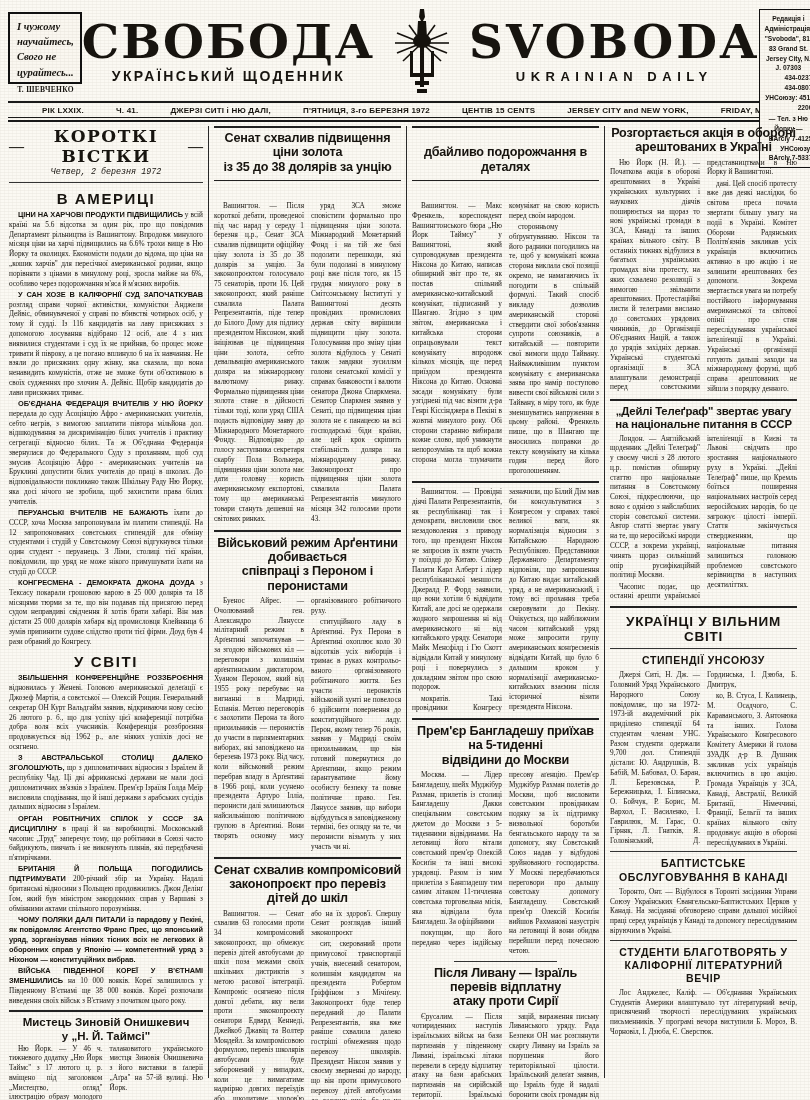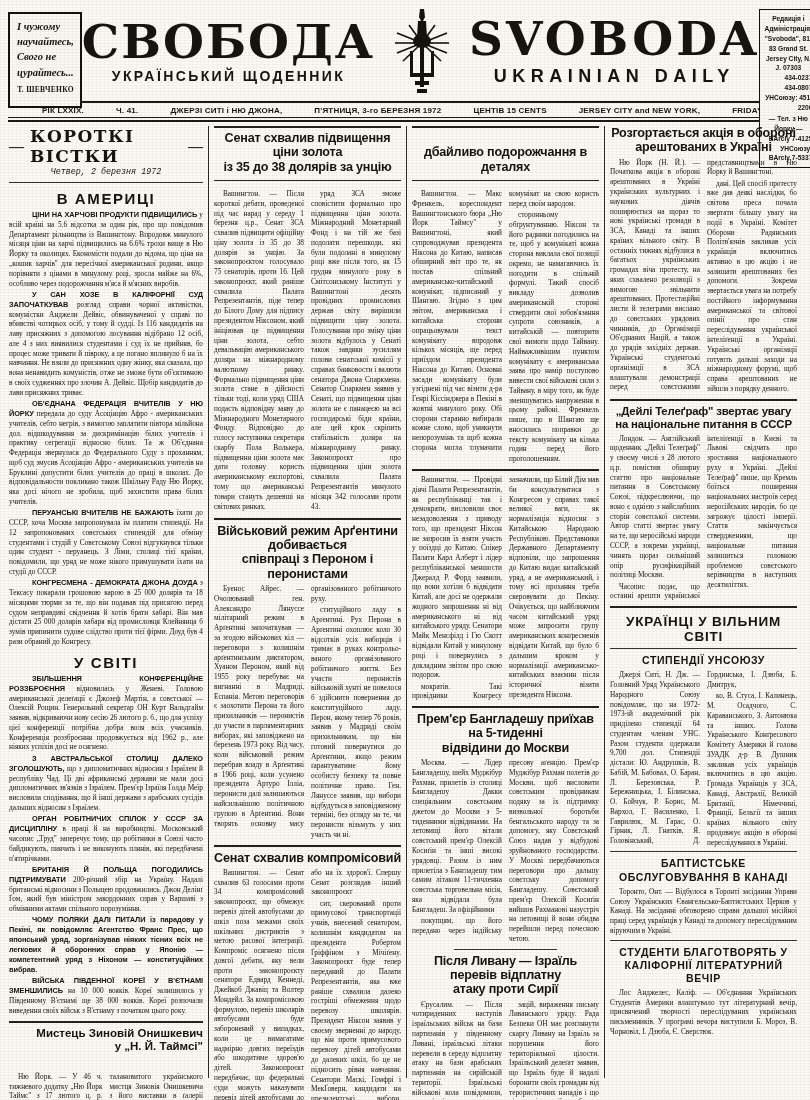--- a/index.html
+++ b/index.html
@@ -38,7 +38,7 @@
     line-height: 1.45;
     align-self: flex-start;
     margin-top: 6px;
-    height: 96px;
+    height: 72px;
     background: #faf7f0;
   }
   .quote-box .attrib {

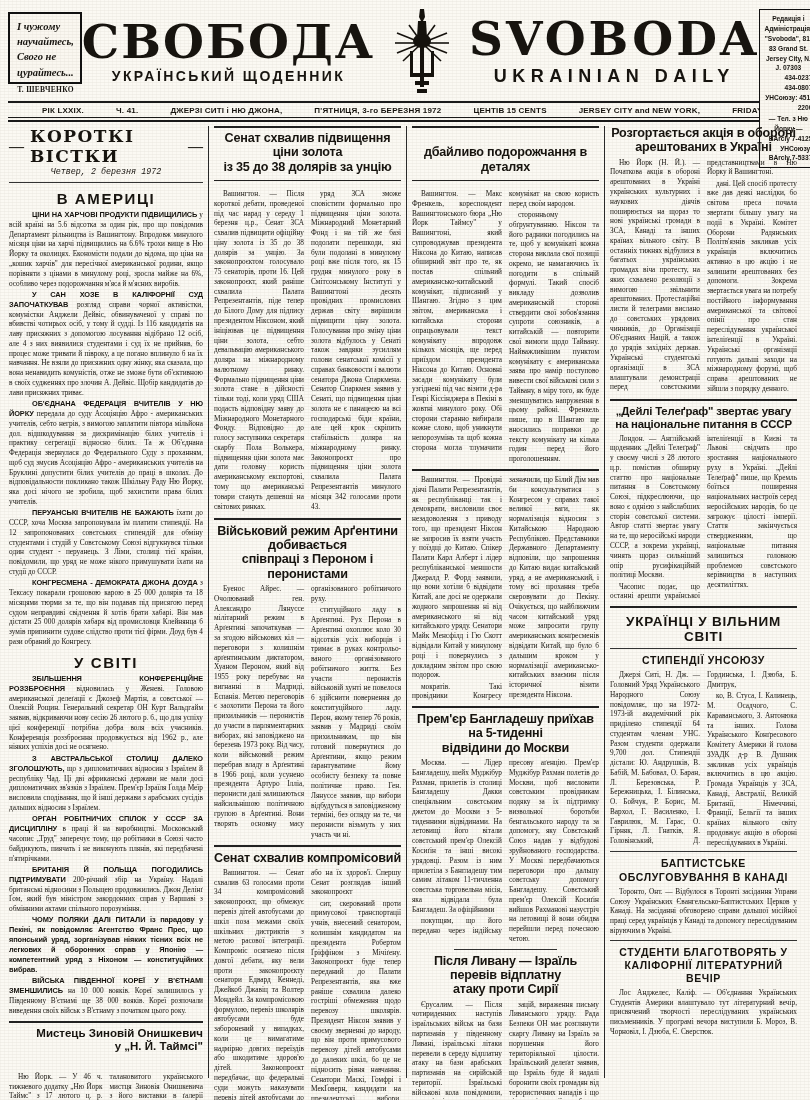--- a/index.html
+++ b/index.html
@@ -85,7 +85,7 @@
   .sub-lat {
     font-family: "Liberation Sans", sans-serif;
     font-weight: bold;
-    font-size: 18px;
+    font-size: 13px;
     letter-spacing: 5.5px;
     margin-top: 4px;
     white-space: nowrap;

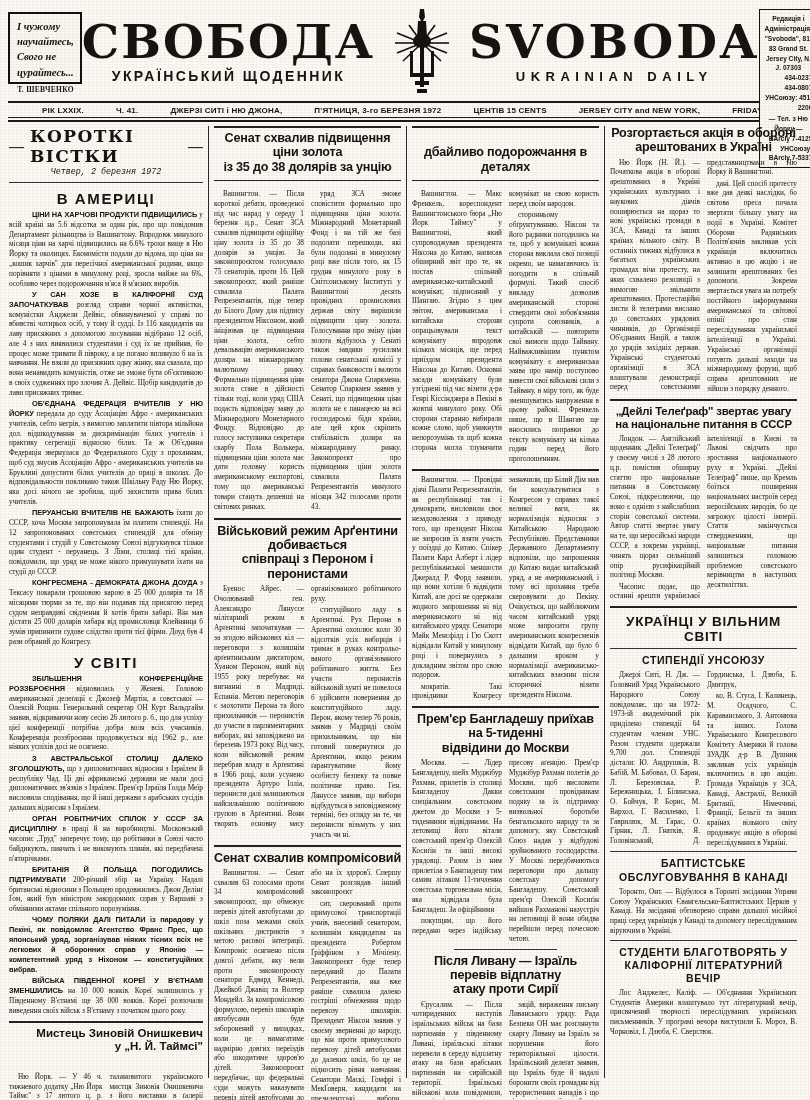--- a/index.html
+++ b/index.html
@@ -322,7 +322,7 @@
   <div class="dateline">
     <span>РІК LXXIX.</span>
     <span>Ч. 41.</span>
-    <span>ДЖЕРЗІ СИТІ і НЮ ДЖОНА,</span>
+    <span>ДЖЕРЗІ СИТІ і НЮ ДАЛІ,</span>
     <span>П'ЯТНИЦЯ, 3-го БЕРЕЗНЯ 1972</span>
     <span>ЦЕНТІВ 15 CENTS</span>
     <span>JERSEY CITY and NEW YORK,</span>

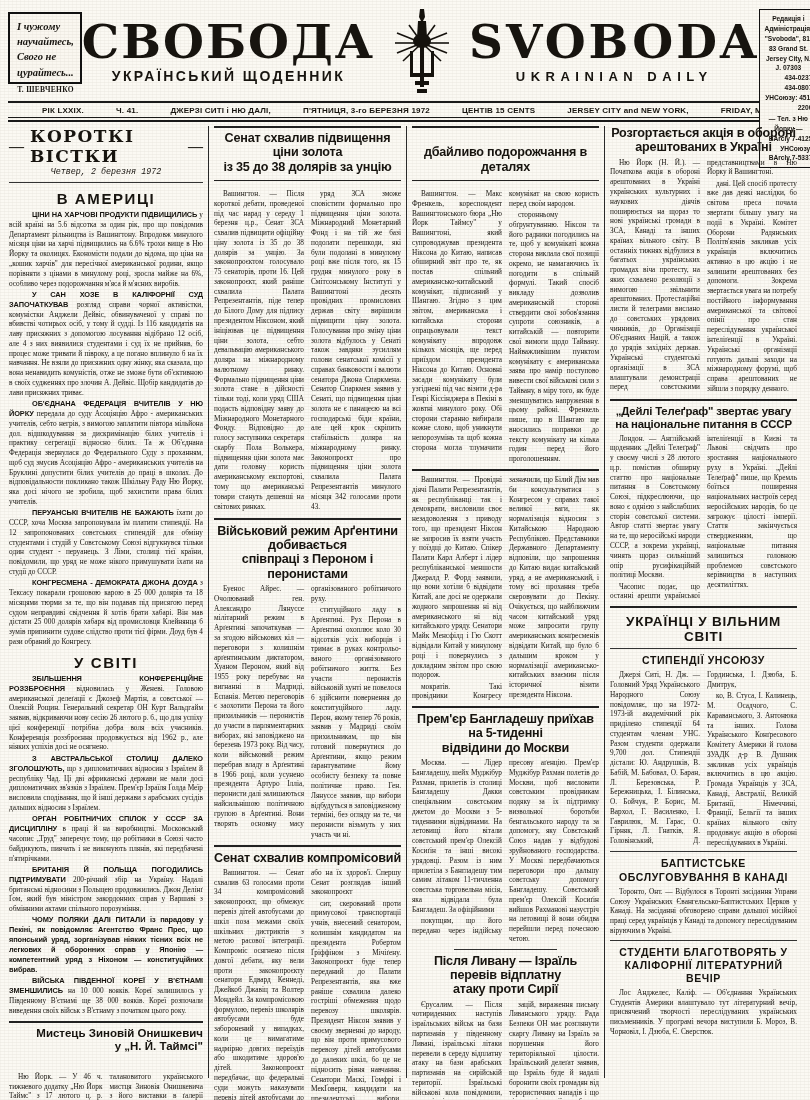--- a/index.html
+++ b/index.html
@@ -162,6 +162,7 @@
     font-weight: bold;
     font-size: 17px;
     letter-spacing: 1.5px;
+    text-align: center;
     margin: 0;
     padding: 0;
   }

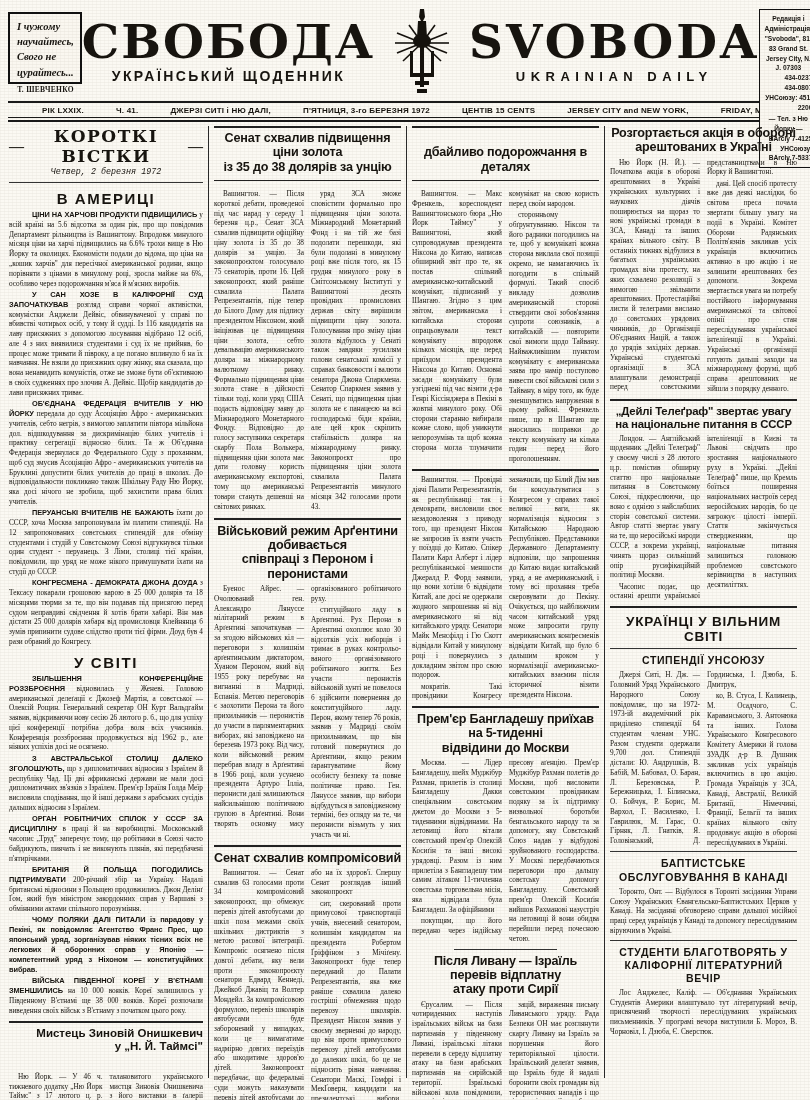--- a/index.html
+++ b/index.html
@@ -219,7 +219,7 @@
     border-top: 2px solid #222;
     border-bottom: 1px solid #222;
     padding: 3px 0 3px 0;
-    margin-bottom: 8px;
+    margin-bottom: 20px;
   }
   .emb-svg { position: absolute; left: 0; top: 0; }
   .smallcap-title {

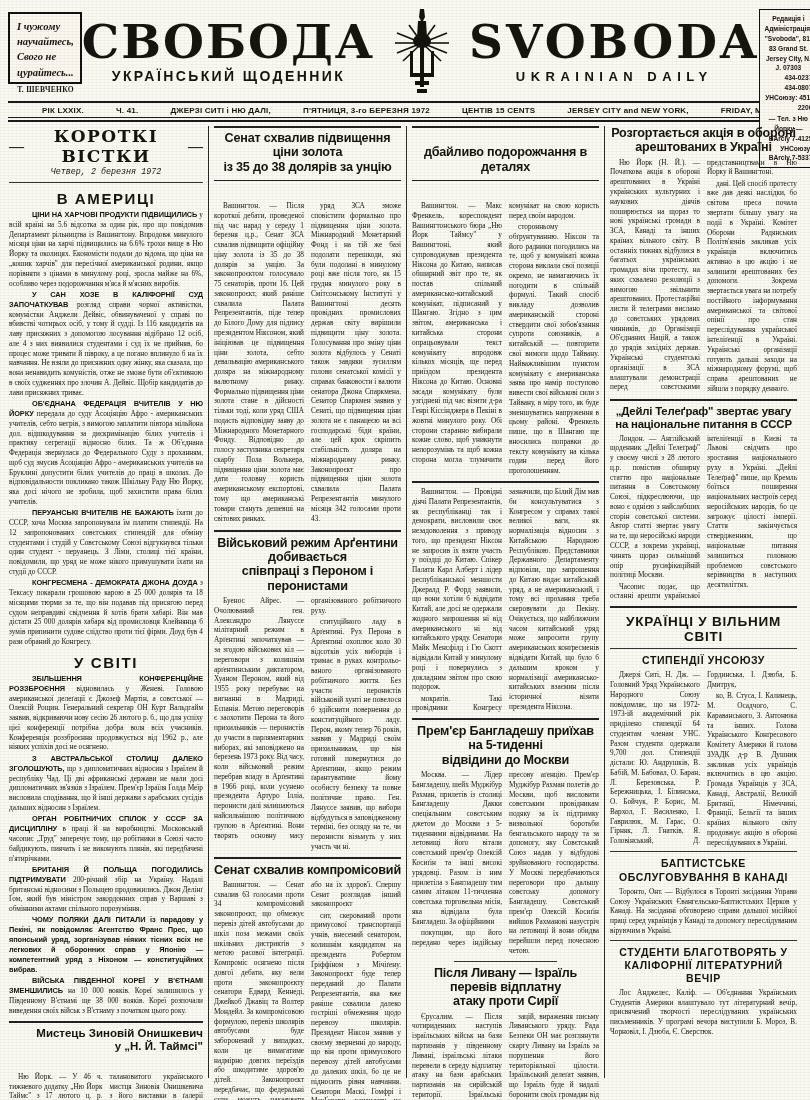--- a/index.html
+++ b/index.html
@@ -205,7 +205,6 @@
     font-weight: bold;
     font-size: 7.4px;
     letter-spacing: -0.1px;
-    margin-left: 14px;
   }
   .byline-head {
     font-family: "Liberation Sans", sans-serif;

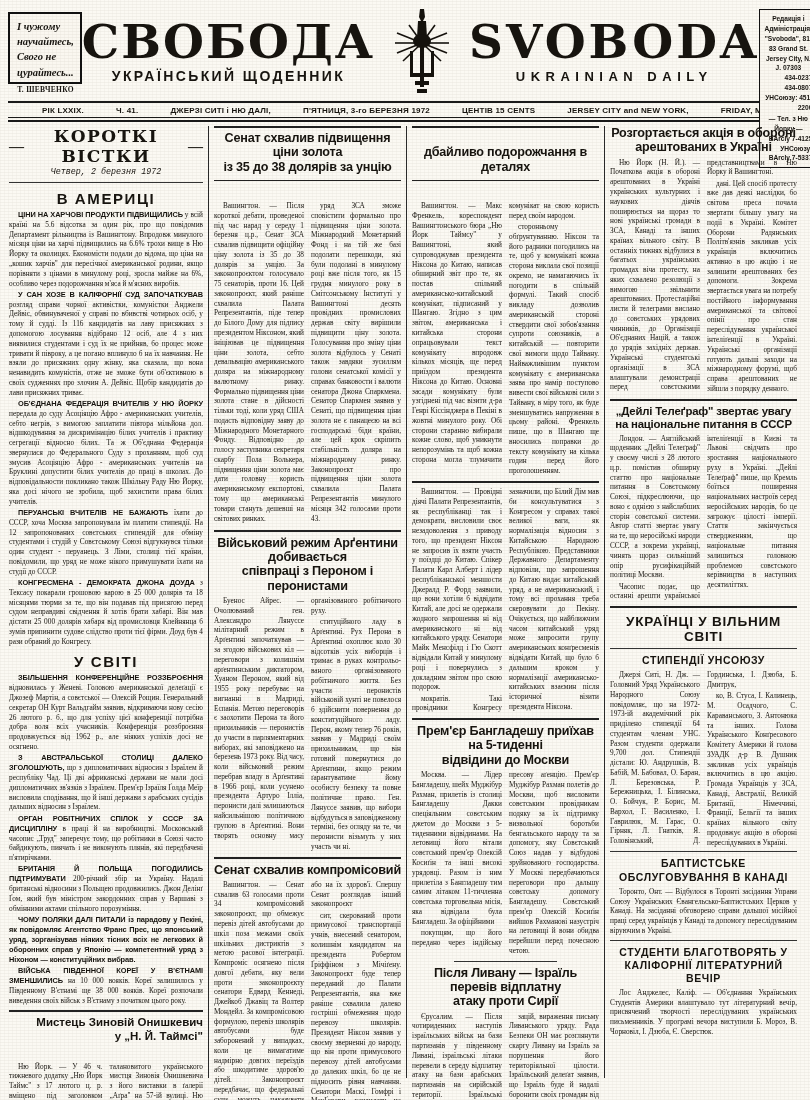--- a/index.html
+++ b/index.html
@@ -399,6 +399,7 @@
       <div class="hr-thick"></div>
       <h1 class="hl">
         <span>Сенат схвалив компромісовий</span><br>
+        <span>законопроєкт про перевіз дітей до шкіл</span>
       </h1>
       <div class="body two">
         <p>Вашингтон. — Сенат схвалив 63 голосами проти 34 компромісовий законопроєкт, що обмежує перевіз дітей автобусами до шкіл поза межами своїх шкільних дистриктів з метою расової інтеграції. Компроміс осягнено після довгої дебати, яку вели проти законопроєкту сенатори Едвард Кеннеді, Джейкоб Джавіц та Волтер Мондейл. За компромісовою формулою, перевіз школярів автобусами буде заборонений у випадках, коли це вимагатиме надмірно довгих переїздів або шкодитиме здоров'ю дітей. Законопроєкт передбачає, що федеральні суди можуть наказувати перевіз дітей автобусами до інших шкіл, якщо такий перевіз може істотно відбиватись на їх навчанні або на їх здоров'ї. Спершу Сенат розглядав інший законопроєкт</p>

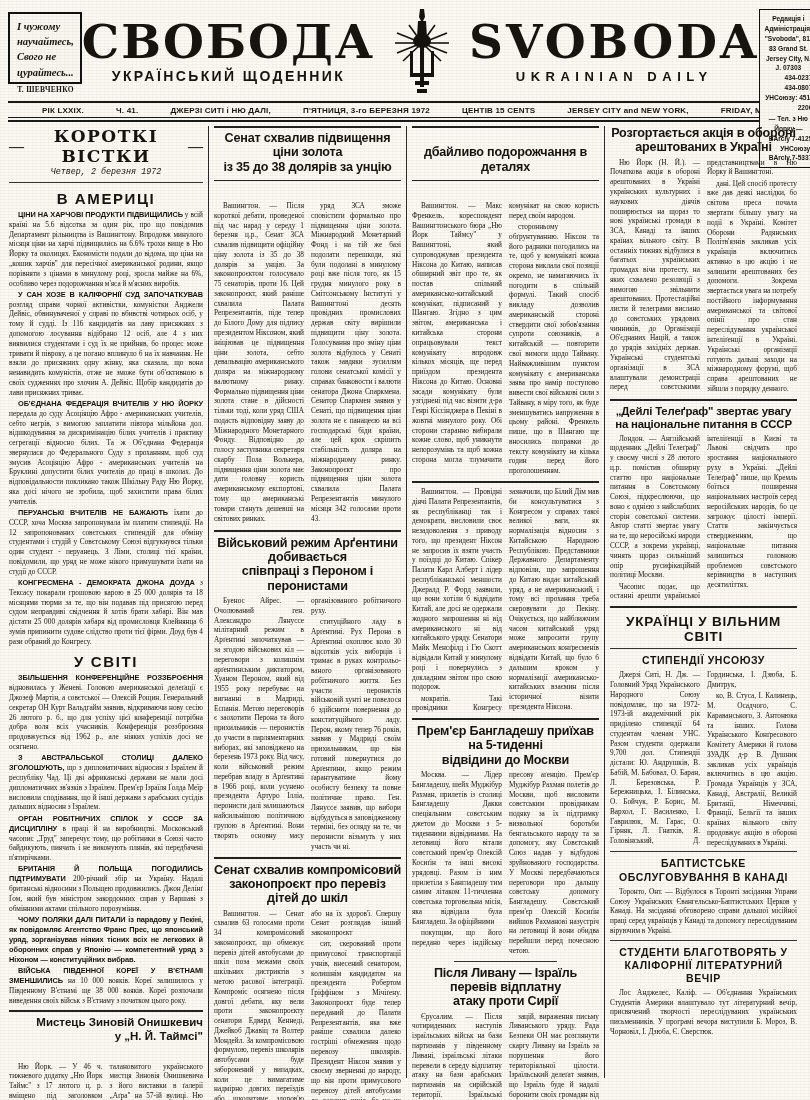--- a/index.html
+++ b/index.html
@@ -210,9 +210,9 @@
     font-family: "Liberation Sans", sans-serif;
     font-weight: bold;
     font-size: 11.5px;
-    text-align: right;
+    text-align: center;
     line-height: 1.18;
-    margin: 4px 0 18px 0;
+    margin: 4px 0 0 0;
   }
   .boxed-hl {
     border-top: 2px solid #222;

